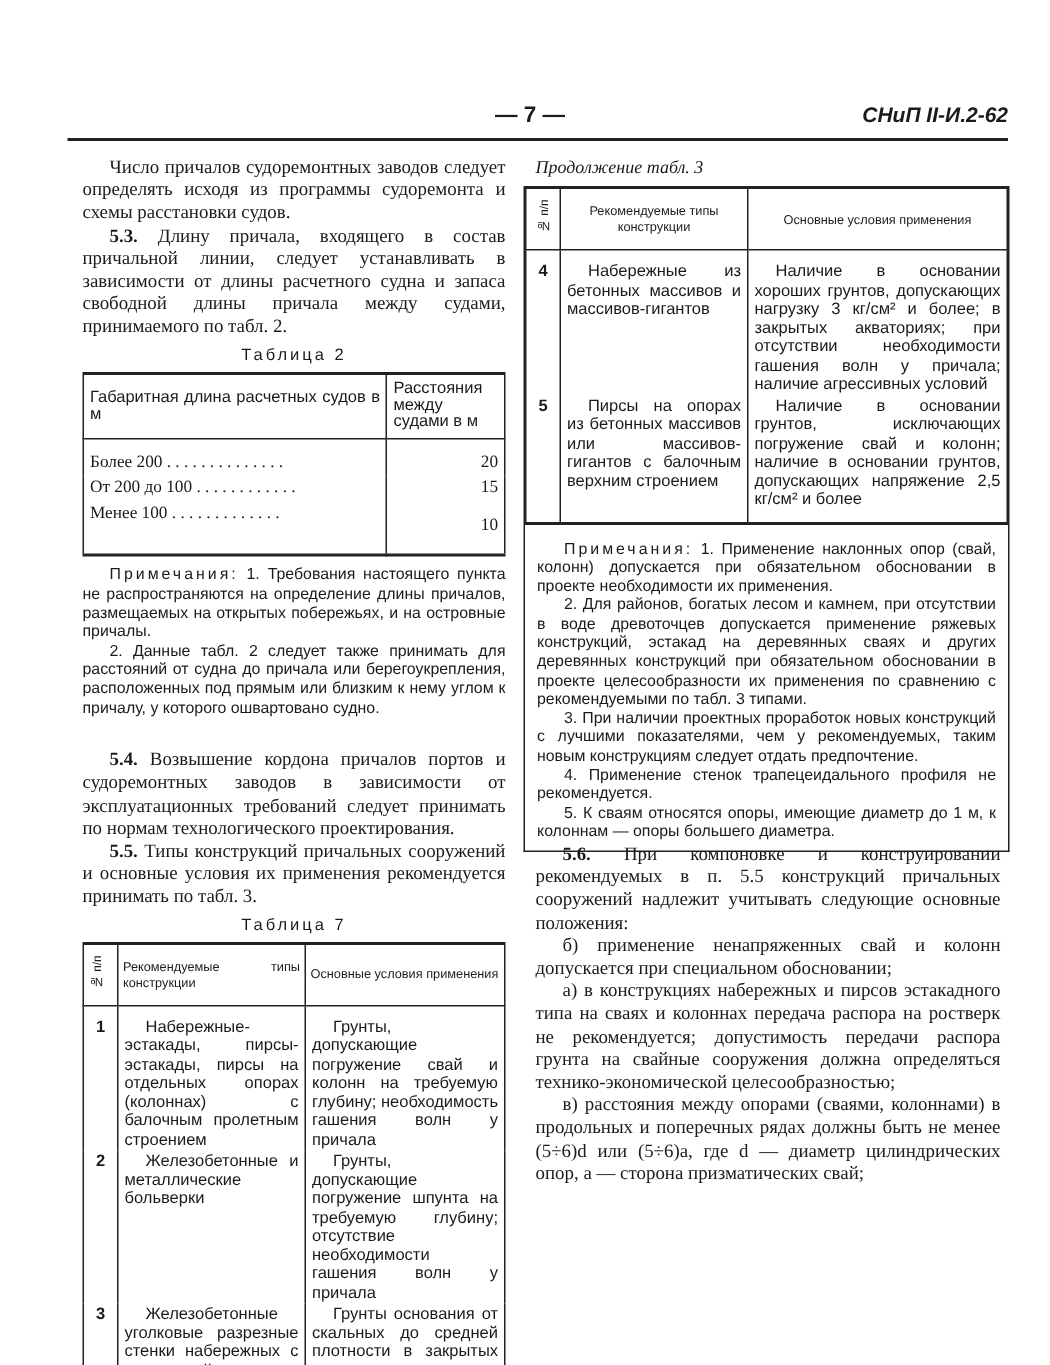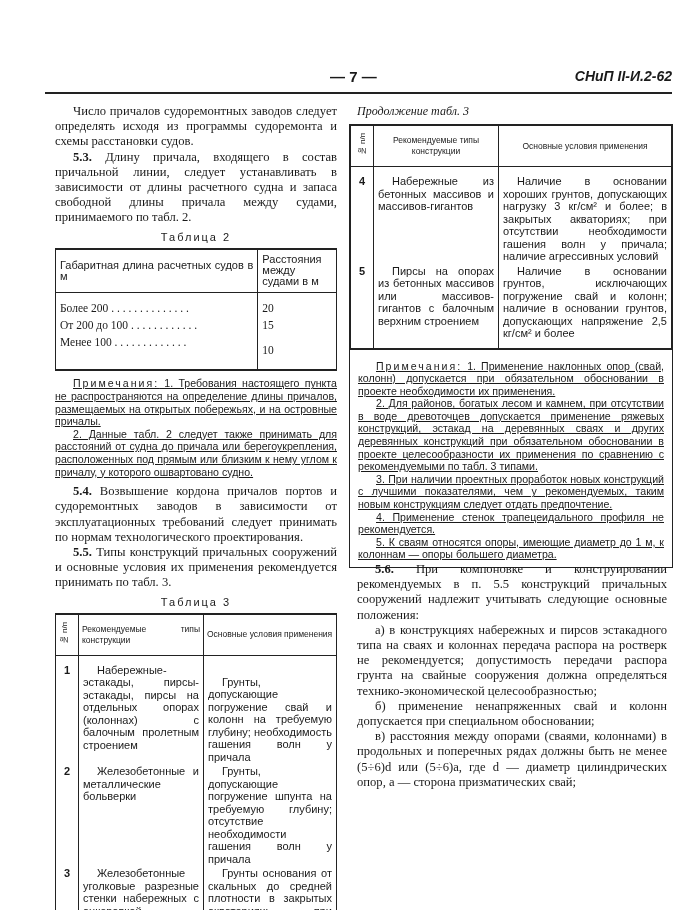--- a/index.html
+++ b/index.html
@@ -19,7 +19,7 @@
   .t2 td, .t2 th { border-left:1px solid #222; border-right:1px solid #222; font-size:11.5px; padding:1px 4px; }
   .t2 { border-top:2px solid #222; border-bottom:2px solid #222; margin-bottom:6px; }
   .t2 th { font-family:Liberation Sans, sans-serif; font-weight:normal; font-size:11px; height:40px; border-bottom:1.5px solid #222; line-height:11px; }
-  .t2 td.v { text-align:left; }
+  .t2 td.v { text-align:right; }
   .dots { overflow:hidden; white-space:nowrap;margin-left:30px; }
   .notes { font-size:10.6px; line-height:12.6px; font-family:"Liberation Sans",sans-serif; text-align:justify; }
   .notes p { text-indent:18px;text-decoration:underline; }

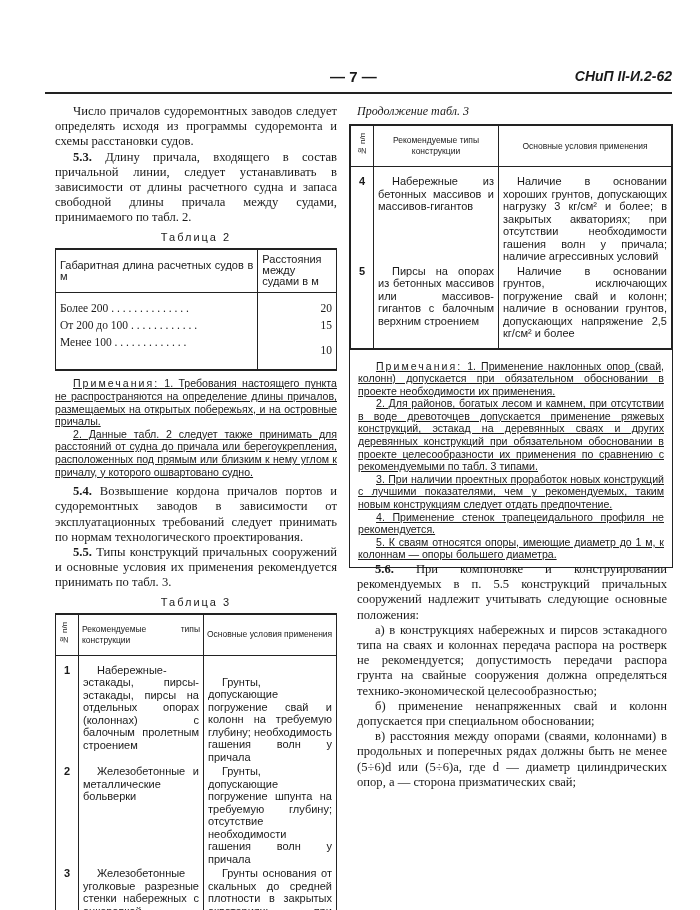--- a/index.html
+++ b/index.html
@@ -22,7 +22,7 @@
   .t2 td.v { text-align:right; }
   .dots { overflow:hidden; white-space:nowrap;margin-left:30px; }
   .notes { font-size:10.6px; line-height:12.6px; font-family:"Liberation Sans",sans-serif; text-align:justify; }
-  .notes p { text-indent:18px;text-decoration:underline; }
+  .notes p { text-indent:18px; }
   .sp { letter-spacing:2px; }
   .t3 { border-top:2px solid #222; border-bottom:2px solid #222; }
   .t3 th { font-family:"Liberation Sans",sans-serif; font-weight:normal; font-size:8.5px; line-height:11px; border:1px solid #222; border-top:none; height:38px; padding:1px 3px; }

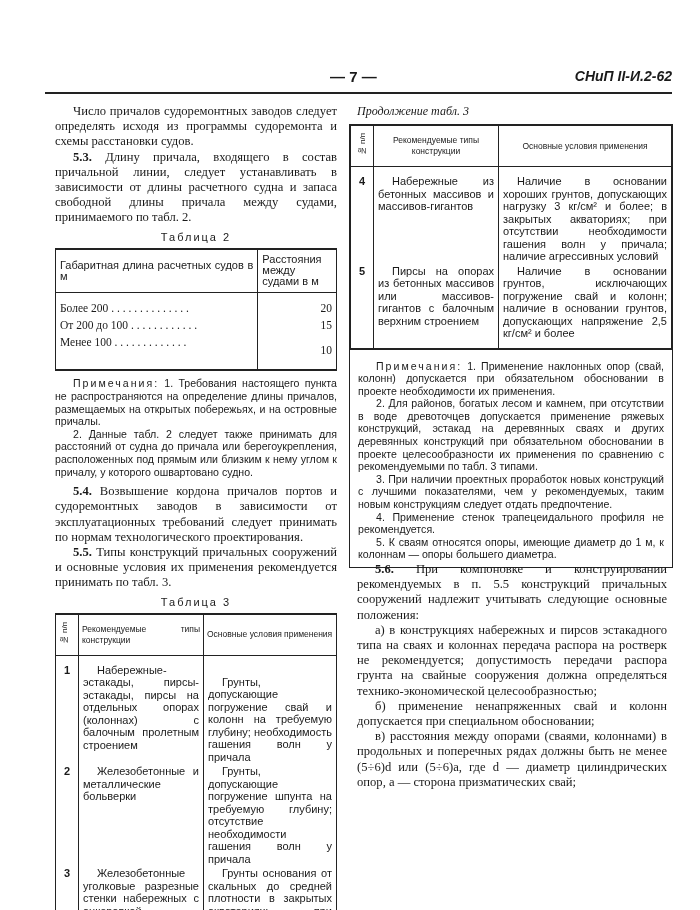--- a/index.html
+++ b/index.html
@@ -73,7 +73,7 @@
     <p>2. Данные табл. 2 следует также принимать для расстояний от судна до причала или берегоукрепления, расположенных под прямым или близким к нему углом к причалу, у которого ошвартовано судно.</p>
   </div>
 
-  <p style="margin-top:6px"><b>5.4.</b><span> Возвышение кордона причалов портов и судоремонтных заводов в зависимости от эксплуатационных требований следует принимать по нормам технологического проектирования.</span></p>
+  <p style="margin-top:21px"><b>5.4.</b><span> Возвышение кордона причалов портов и судоремонтных заводов в зависимости от эксплуатационных требований следует принимать по нормам технологического проектирования.</span></p>
   <p><b>5.5.</b><span> Типы конструкций причальных сооружений и основные условия их применения рекомендуется принимать по табл. 3.</span></p>
 
   <div class="cap">Таблица 3</div>

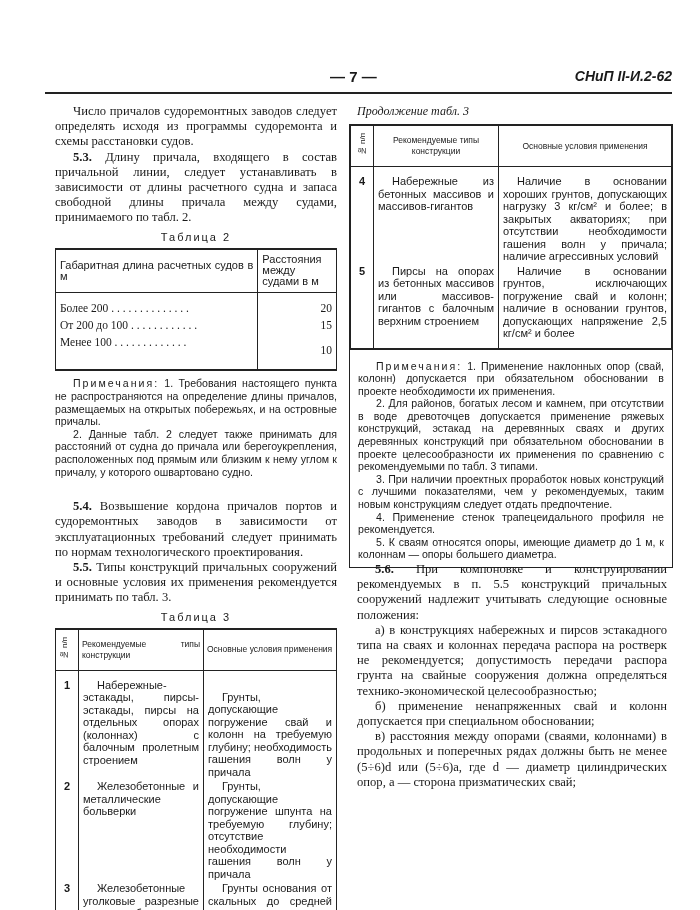--- a/index.html
+++ b/index.html
@@ -76,7 +76,7 @@
   <p style="margin-top:21px"><b>5.4.</b><span> Возвышение кордона причалов портов и судоремонтных заводов в зависимости от эксплуатационных требований следует принимать по нормам технологического проектирования.</span></p>
   <p><b>5.5.</b><span> Типы конструкций причальных сооружений и основные условия их применения рекомендуется принимать по табл. 3.</span></p>
 
-  <div class="cap">Таблица 3</div>
+  <div class="cap">Таблица 7</div>
   <table class="t3">
     <tbody>
         <tr>

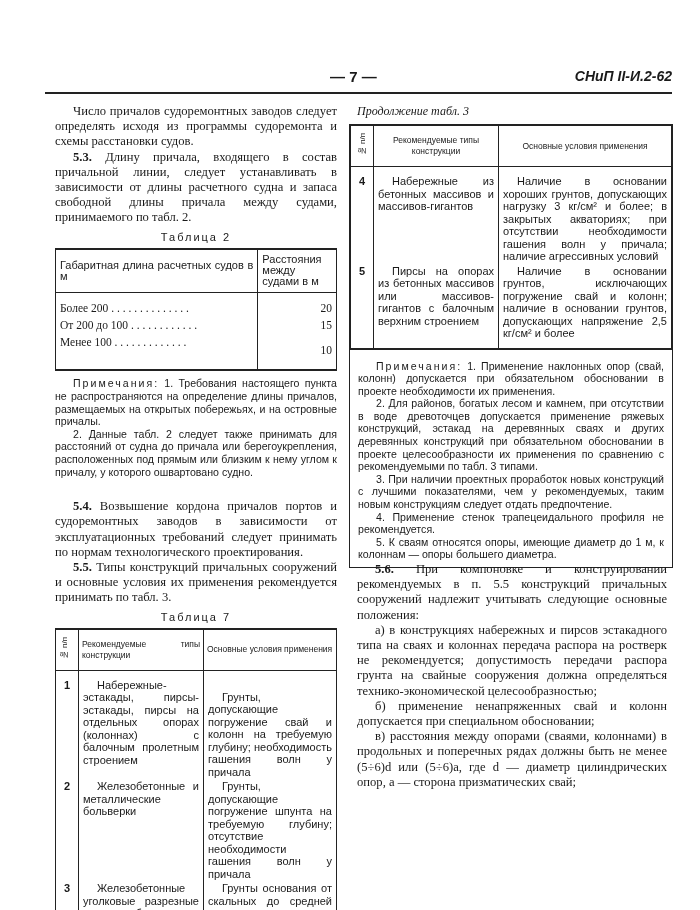--- a/index.html
+++ b/index.html
@@ -155,8 +155,8 @@
 
 <div class="col colR">
   <p><b>5.6.</b><span> При компоновке и конструировании рекомендуемых в п. 5.5 конструкций причальных сооружений надлежит учитывать следующие основные положения:</span></p>
+  <p>б) применение ненапряженных свай и колонн допускается при специальном обосновании;</p>
   <p>а) в конструкциях набережных и пирсов эстакадного типа на сваях и колоннах передача распора на ростверк не рекомендуется; допустимость передачи распора грунта на свайные сооружения должна определяться технико-экономической целесообразностью;</p>
-  <p>б) применение ненапряженных свай и колонн допускается при специальном обосновании;</p>
   <p>в) расстояния между опорами (сваями, колоннами) в продольных и поперечных рядах должны быть не менее (5÷6)d или (5÷6)a, где d — диаметр цилиндрических опор, a — сторона призматических свай;</p>
 </div>
 

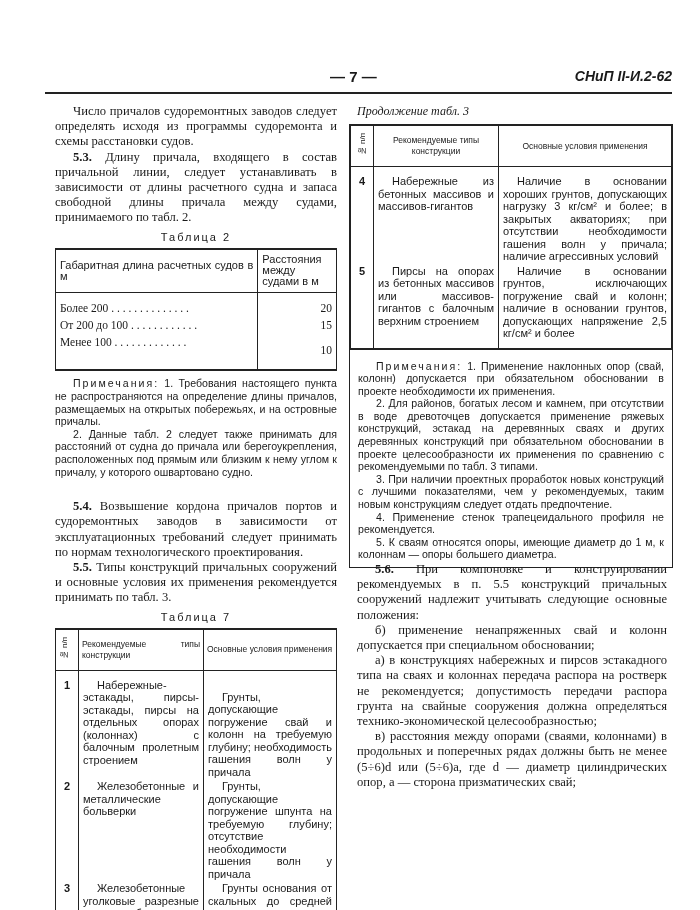--- a/index.html
+++ b/index.html
@@ -89,7 +89,7 @@
       <td style="padding-top:8px">
             <p>Набережные-эстакады, пирсы-эстакады, пирсы на отдельных опорах (колоннах) с балочным пролетным строением</p>
           </td>
-      <td style="padding-top:20px">
+      <td style="padding-top:8px">
             <p>Грунты, допускающие погружение свай и колонн на требуемую глубину; необходимость гашения волн у причала</p>
           </td>
     </tr>

